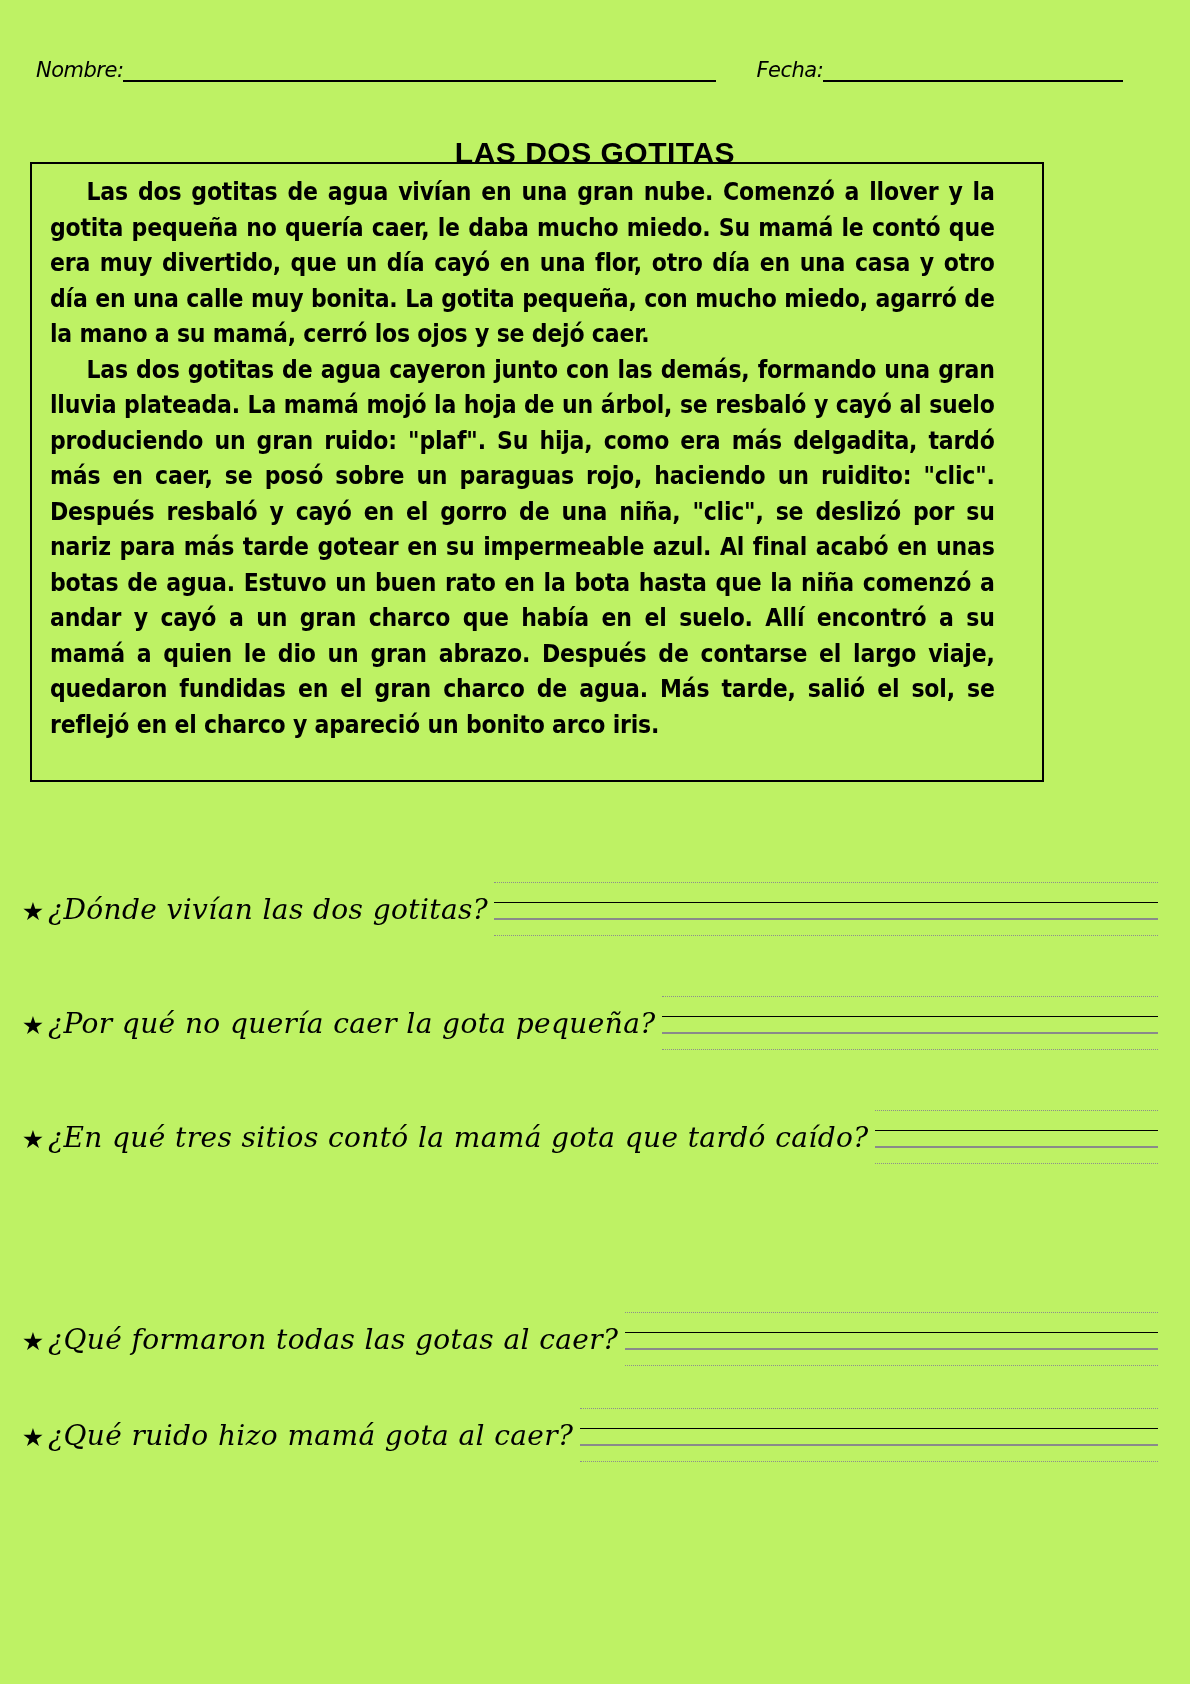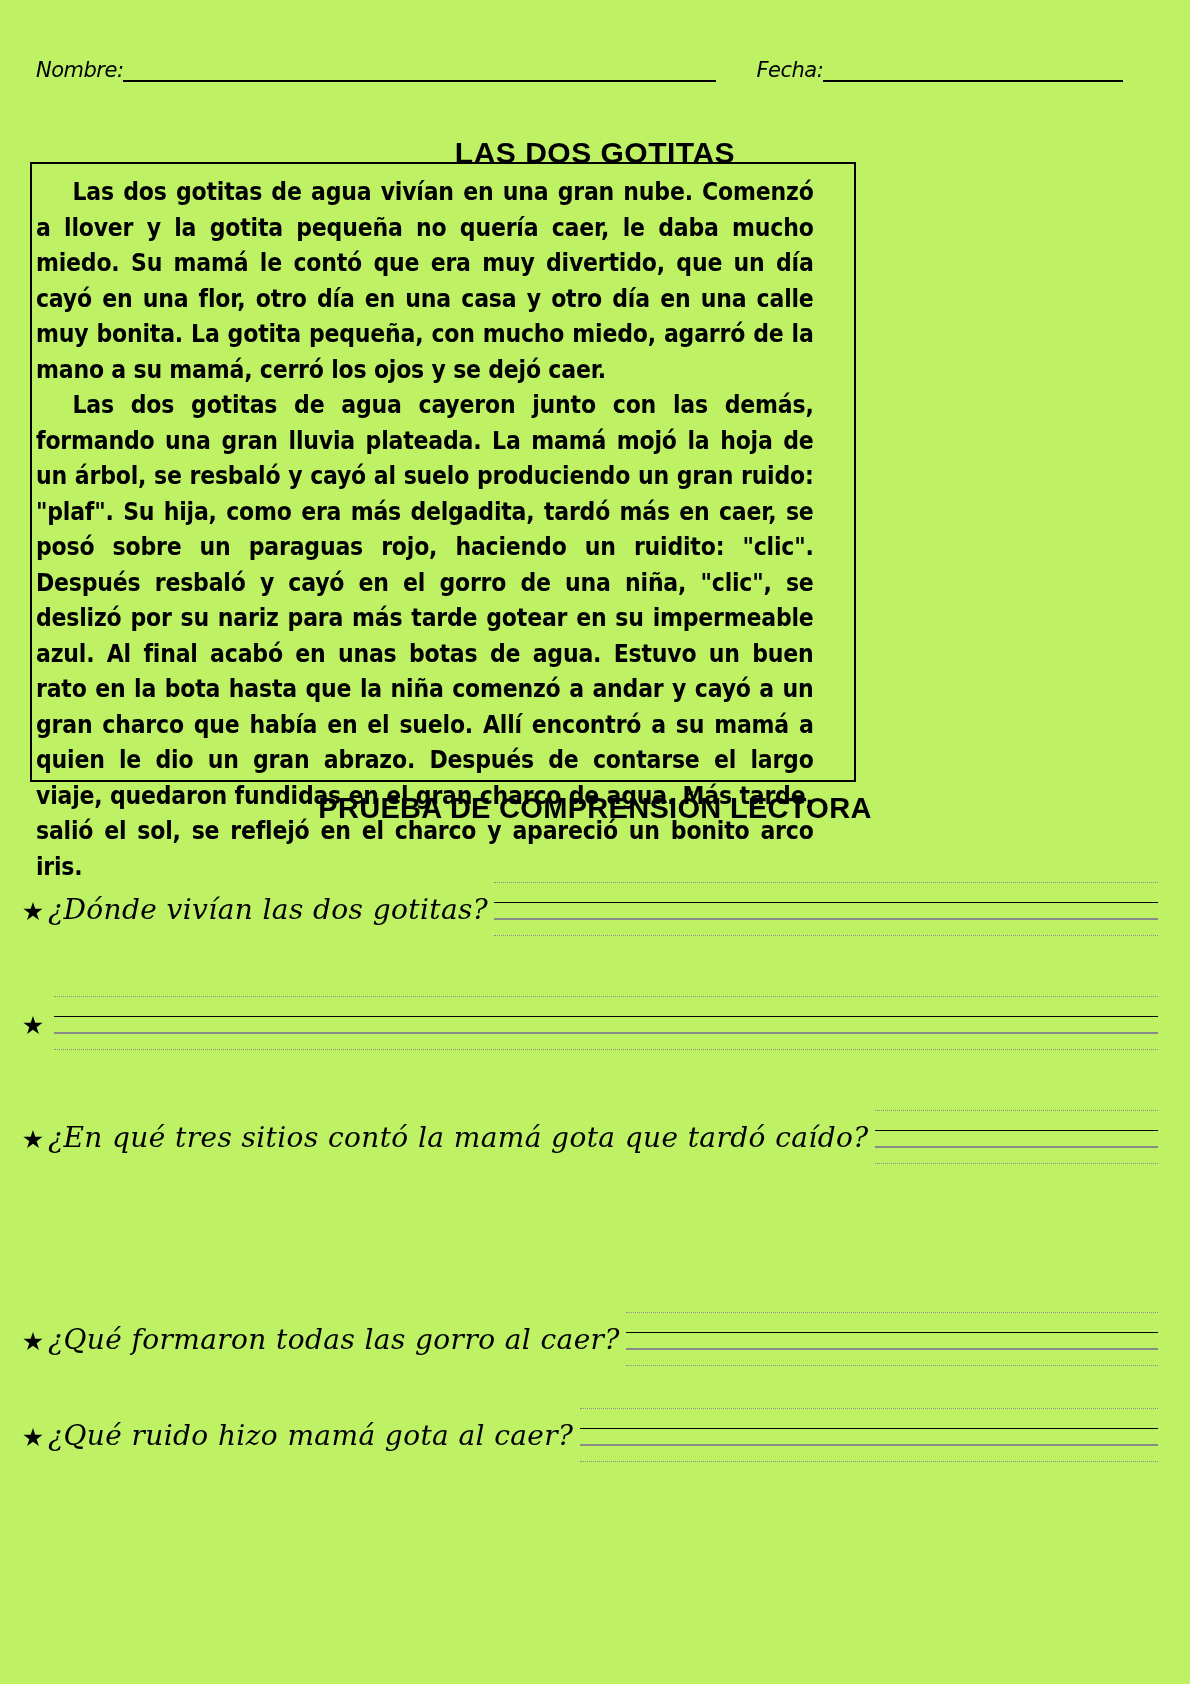--- a/index.html
+++ b/index.html
@@ -66,11 +66,11 @@
     position: absolute;
     left: 30px;
     top: 162px;
-    width: 826px;
+    width: 1014px;
     height: 620px;
     border: 2px solid #000;
     box-sizing: border-box;
-    padding: 10px 8px 6px 4px;
+    padding: 10px 8px 6px 18px;
   }
   .passage-p {
     font-family: "DejaVu Sans Condensed", "DejaVu Sans", sans-serif;

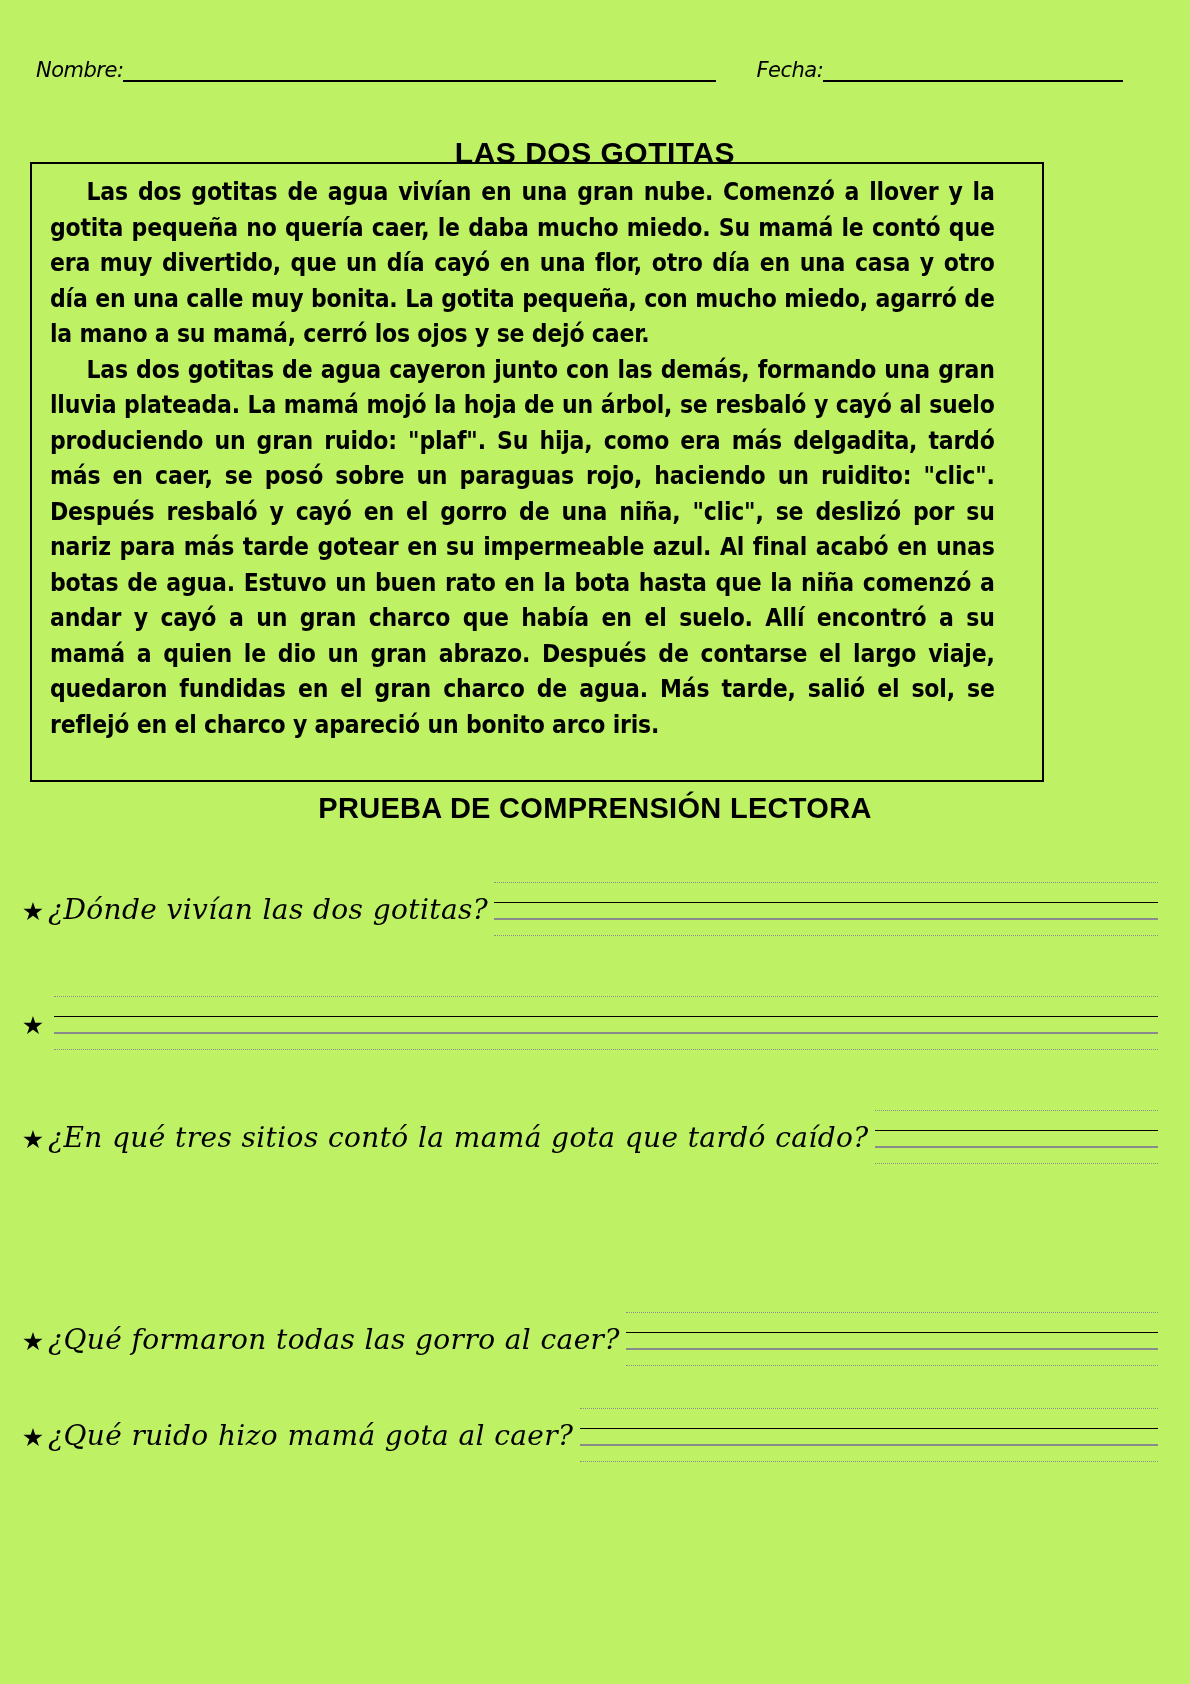--- a/index.html
+++ b/index.html
@@ -197,7 +197,6 @@
     <p class="passage-p"><span class="indent"></span><span>Las dos gotitas de agua cayeron junto con las demás, formando una gran lluvia plateada. La mamá mojó la hoja de un árbol, se resbaló y cayó al suelo produciendo un gran ruido: "plaf". Su hija,   como era más delgadita, tardó más en caer, se posó sobre un paraguas rojo, haciendo un ruidito: "clic". Después resbaló y cayó en el gorro de una niña, "clic", se deslizó por su nariz  para más tarde gotear en su impermeable azul. Al final acabó en unas botas de agua. Estuvo un buen rato en la bota hasta que la niña comenzó a andar y cayó a un gran charco que había en el suelo. Allí encontró a su mamá   a quien le dio un gran abrazo. Después de contarse el largo viaje, quedaron fundidas en el gran charco de agua. Más tarde, salió el sol, se reflejó en el charco y apareció un bonito arco iris.</span></p>
   </div>
 
-  <div class="section-title">PRUEBA DE COMPRENSIÓN LECTORA</div>
 
   <div class="questions">
 

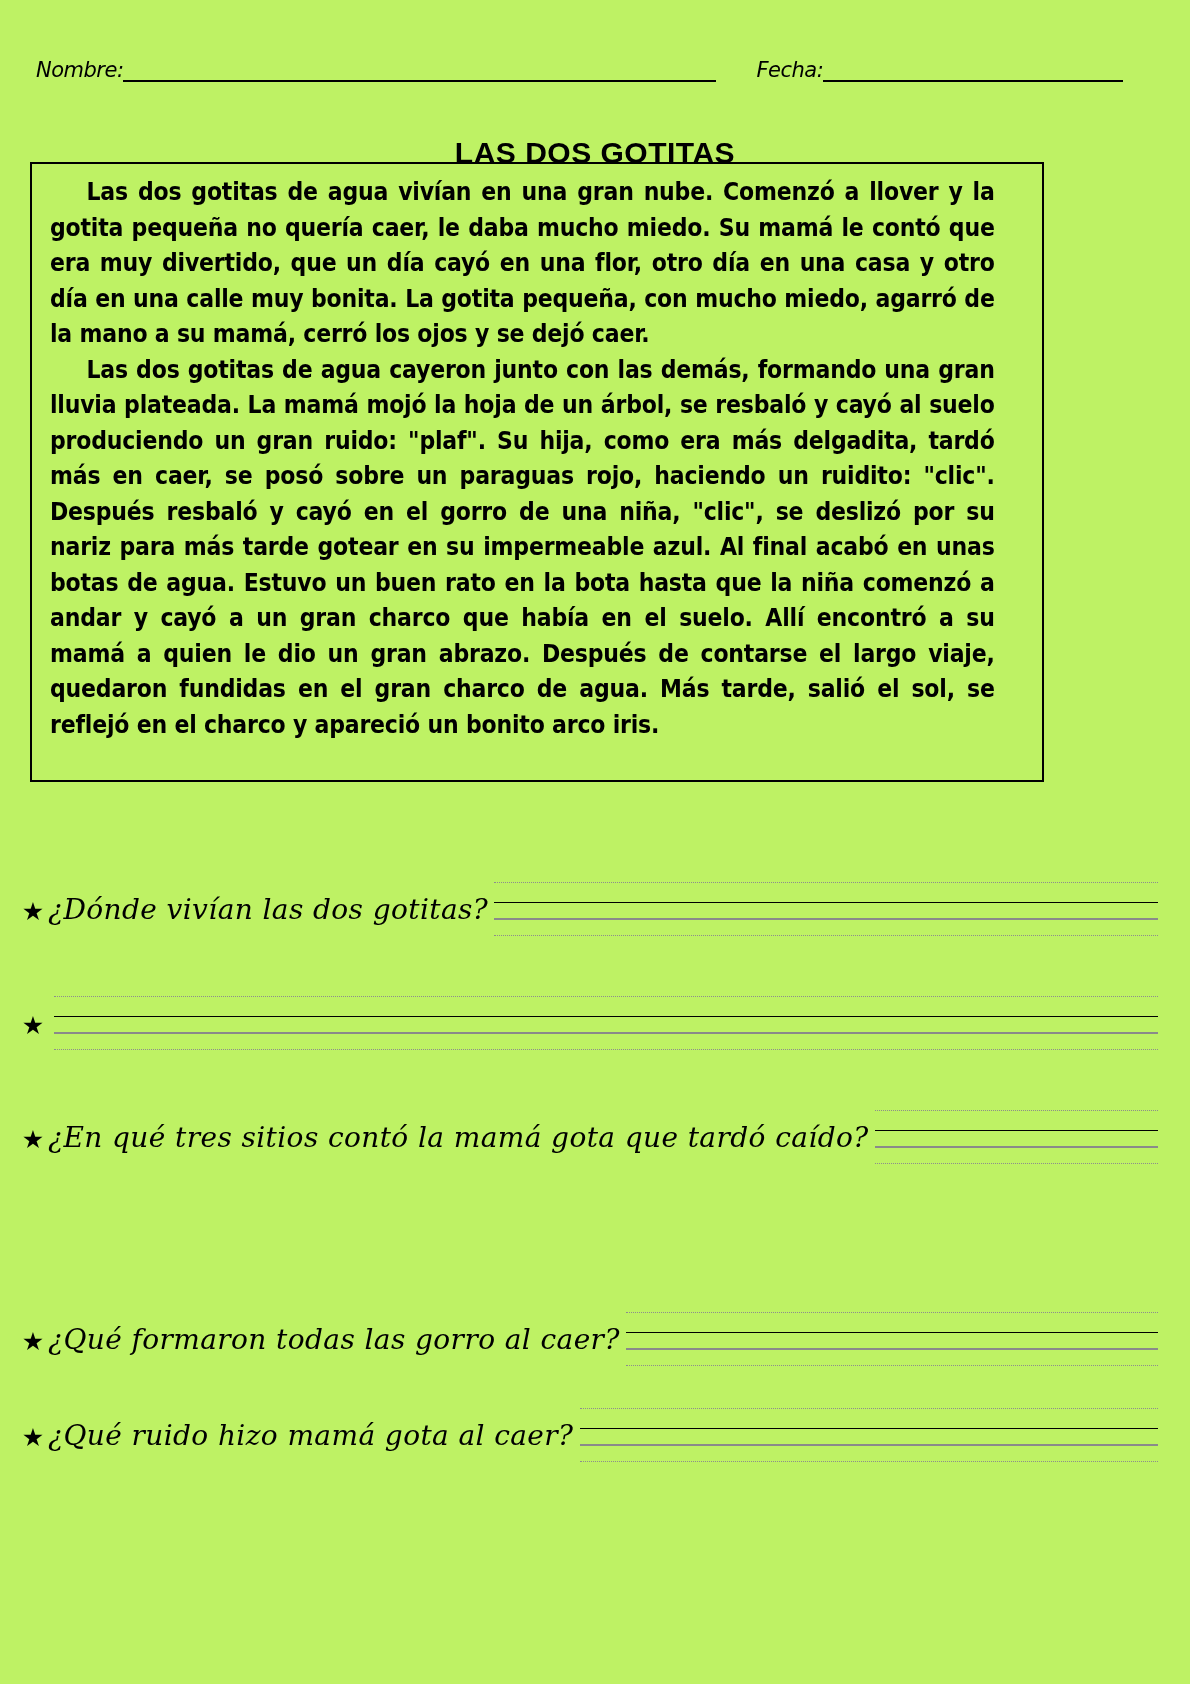--- a/index.html
+++ b/index.html
@@ -218,6 +218,7 @@
     <div class="qblock">
       <div class="qrow">
         <span class="star">★</span>
+        <span class="qtext">¿Por qué no quería caer la gota pequeña?</span>
         <span class="lines">
           <span class="l l-dot ln-top"></span>
           <span class="l l-solid ln-mid"></span>

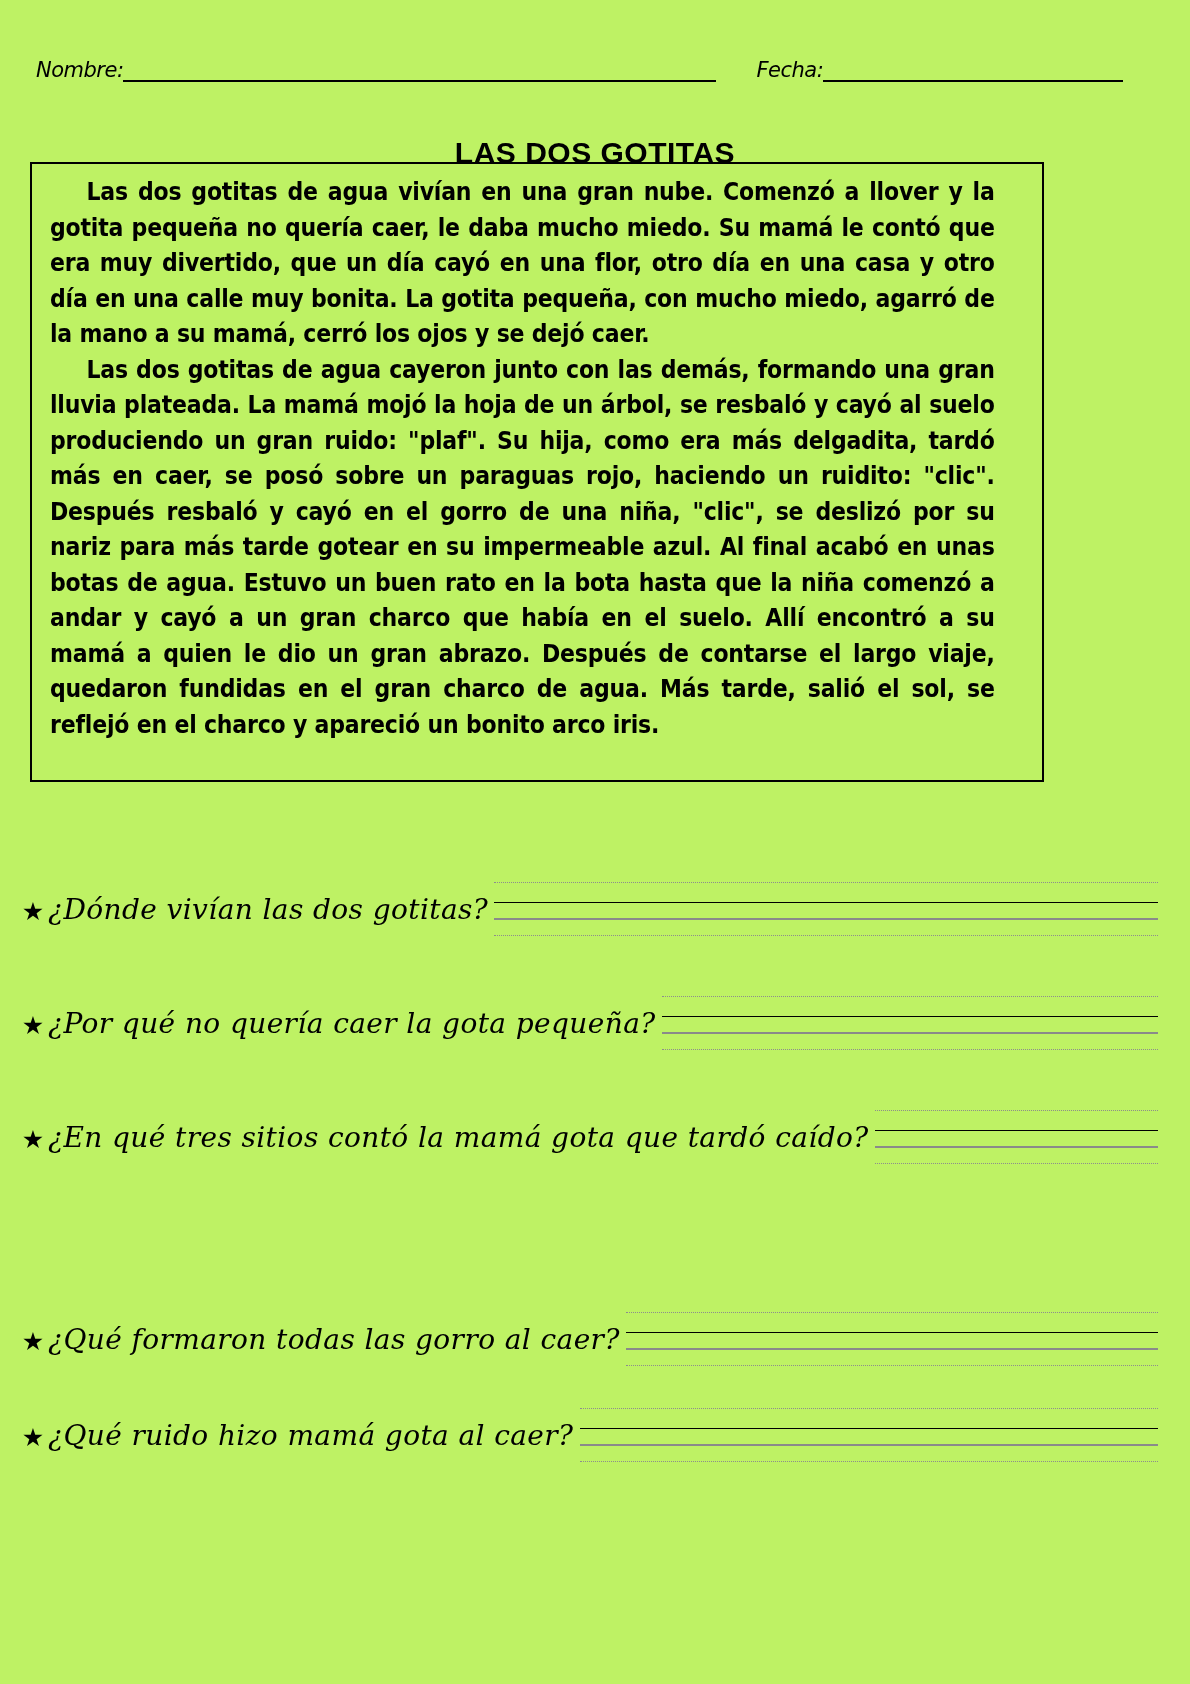--- a/index.html
+++ b/index.html
@@ -255,7 +255,7 @@
     <div class="qblock">
       <div class="qrow">
         <span class="star">★</span>
-        <span class="qtext">¿Qué formaron todas las gorro al caer?</span>
+        <span class="qtext">¿Qué formaron todas las gotas al caer?</span>
         <span class="lines">
           <span class="l l-dot ln-top"></span>
           <span class="l l-solid ln-mid"></span>

